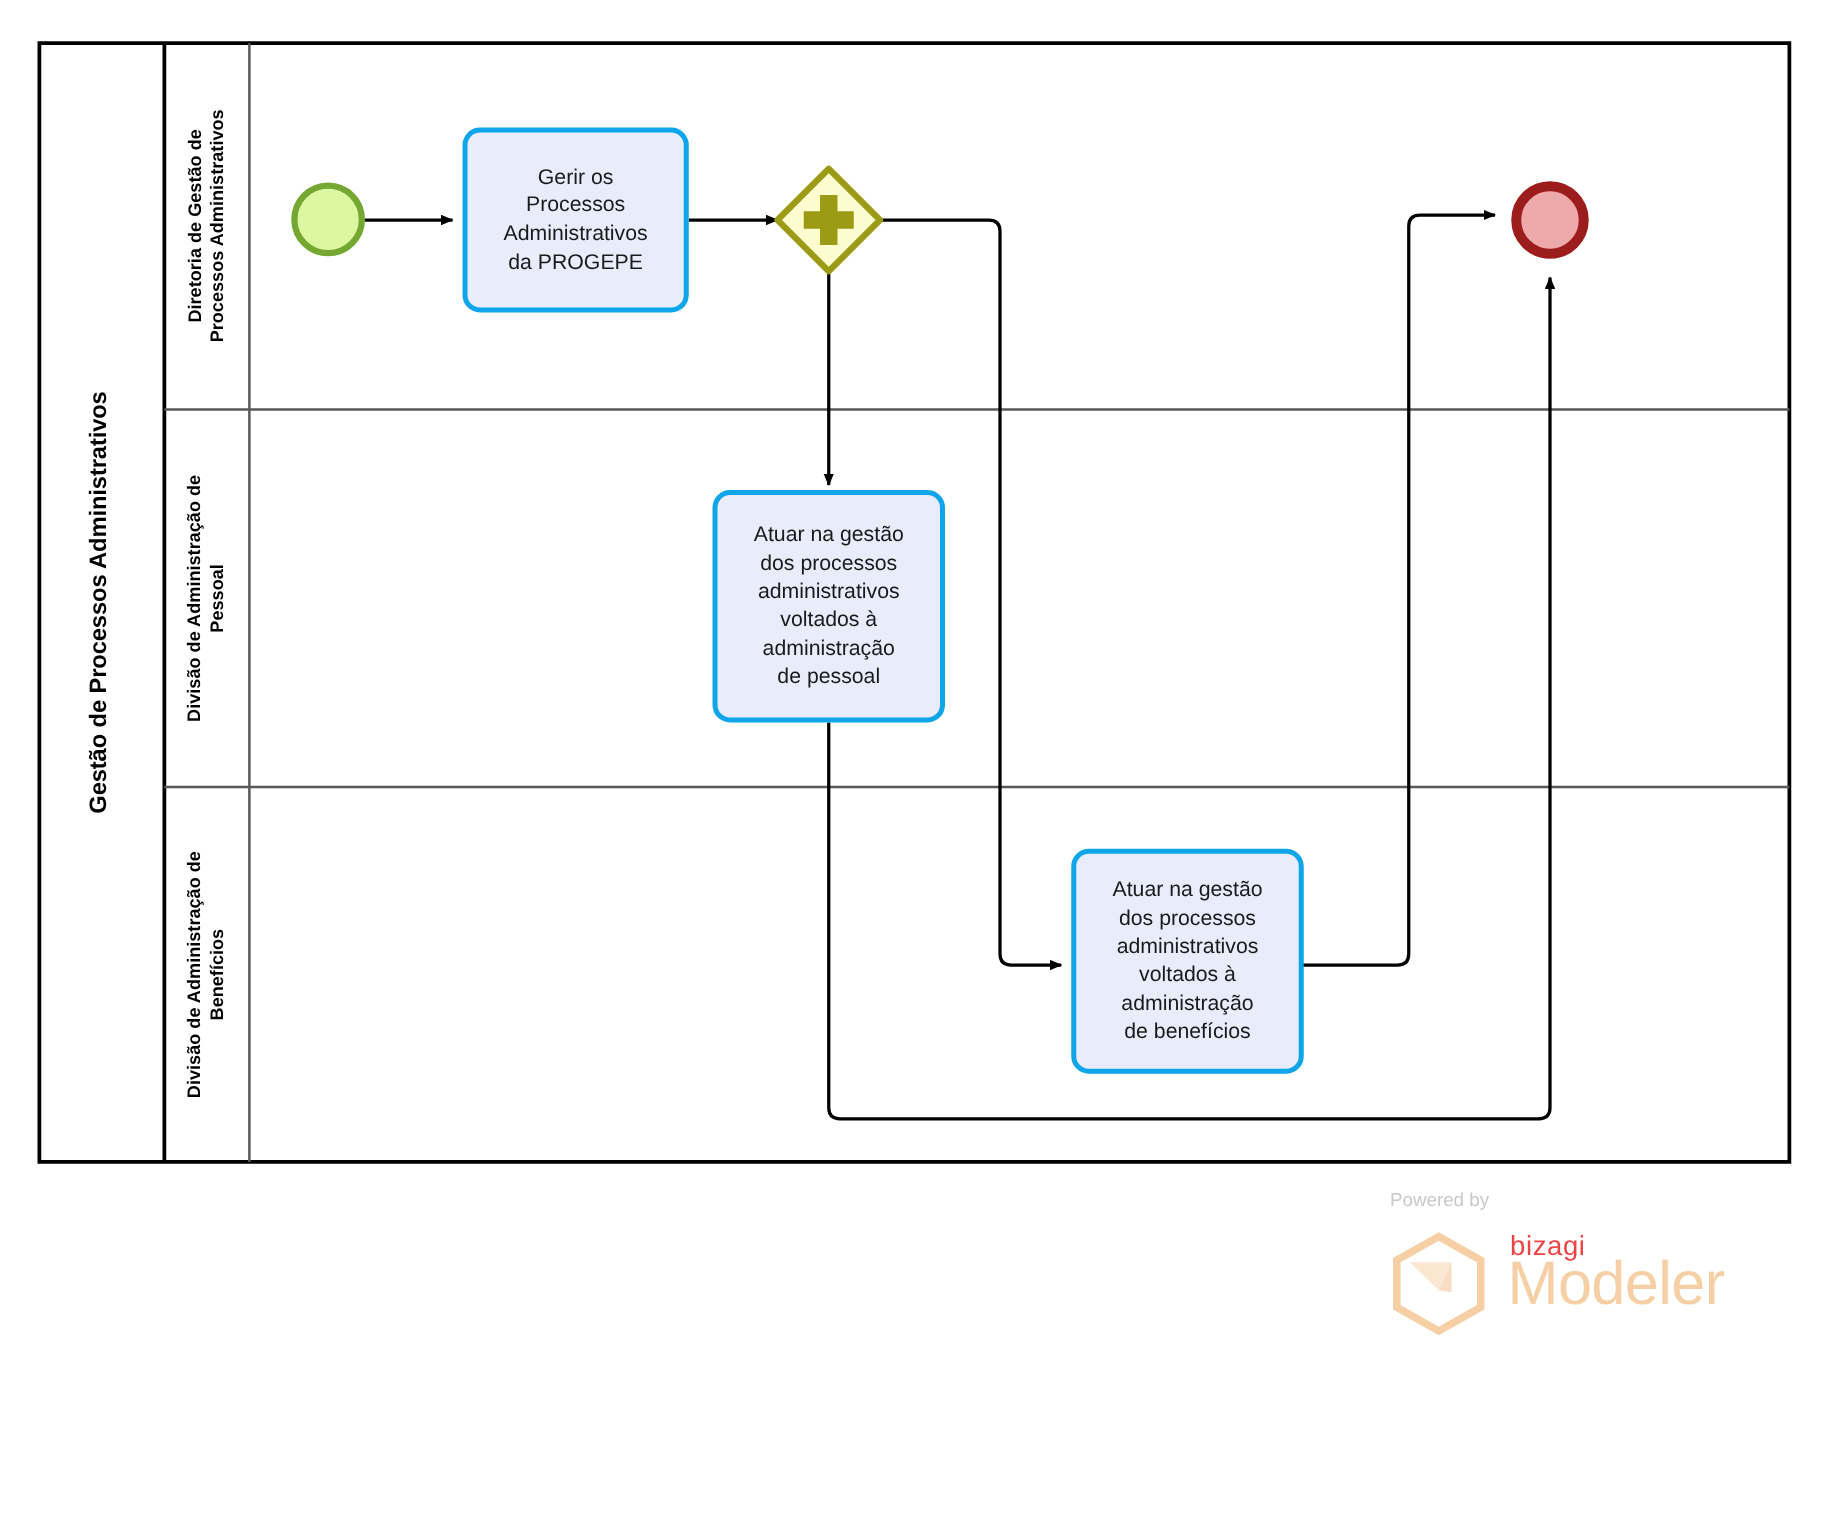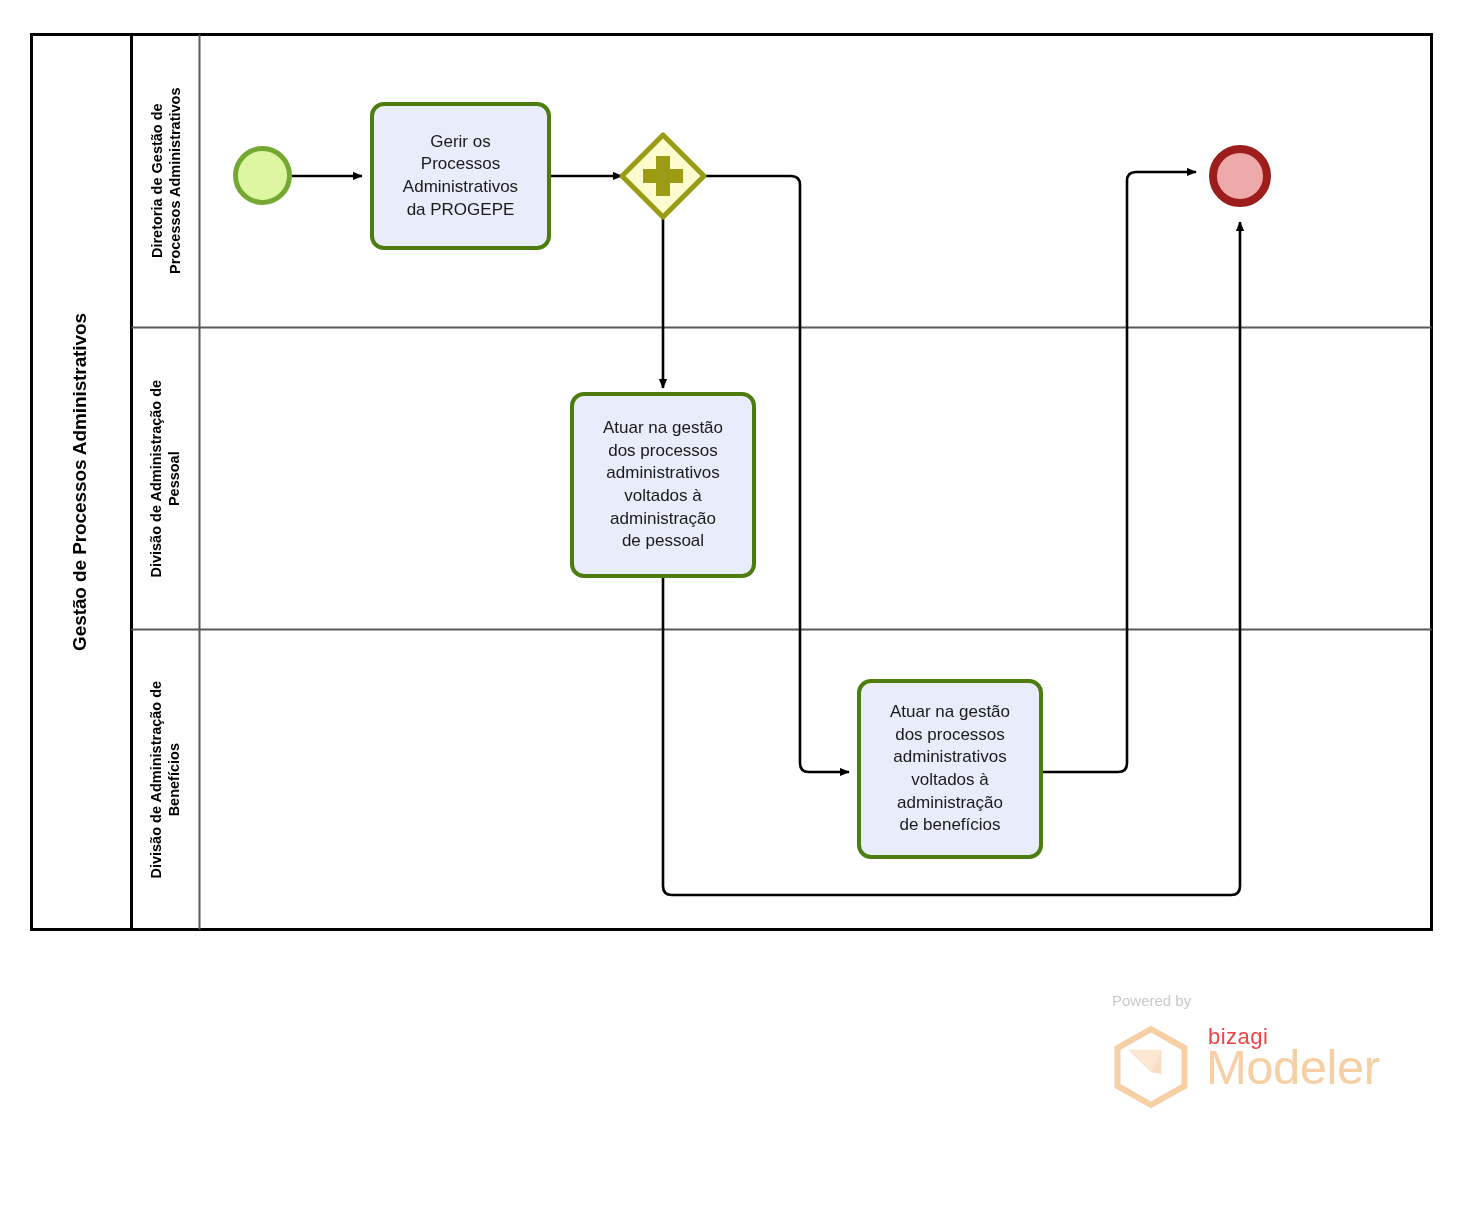--- a/index.html
+++ b/index.html
@@ -67,7 +67,7 @@
     position: absolute;
     box-sizing: border-box;
     background: #e8ecfb;
-    border: 4px solid #4d7c0f;
+    border: 4px solid #0ea5e9;
     border-radius: 14px;
     display: flex;
     align-items: center;

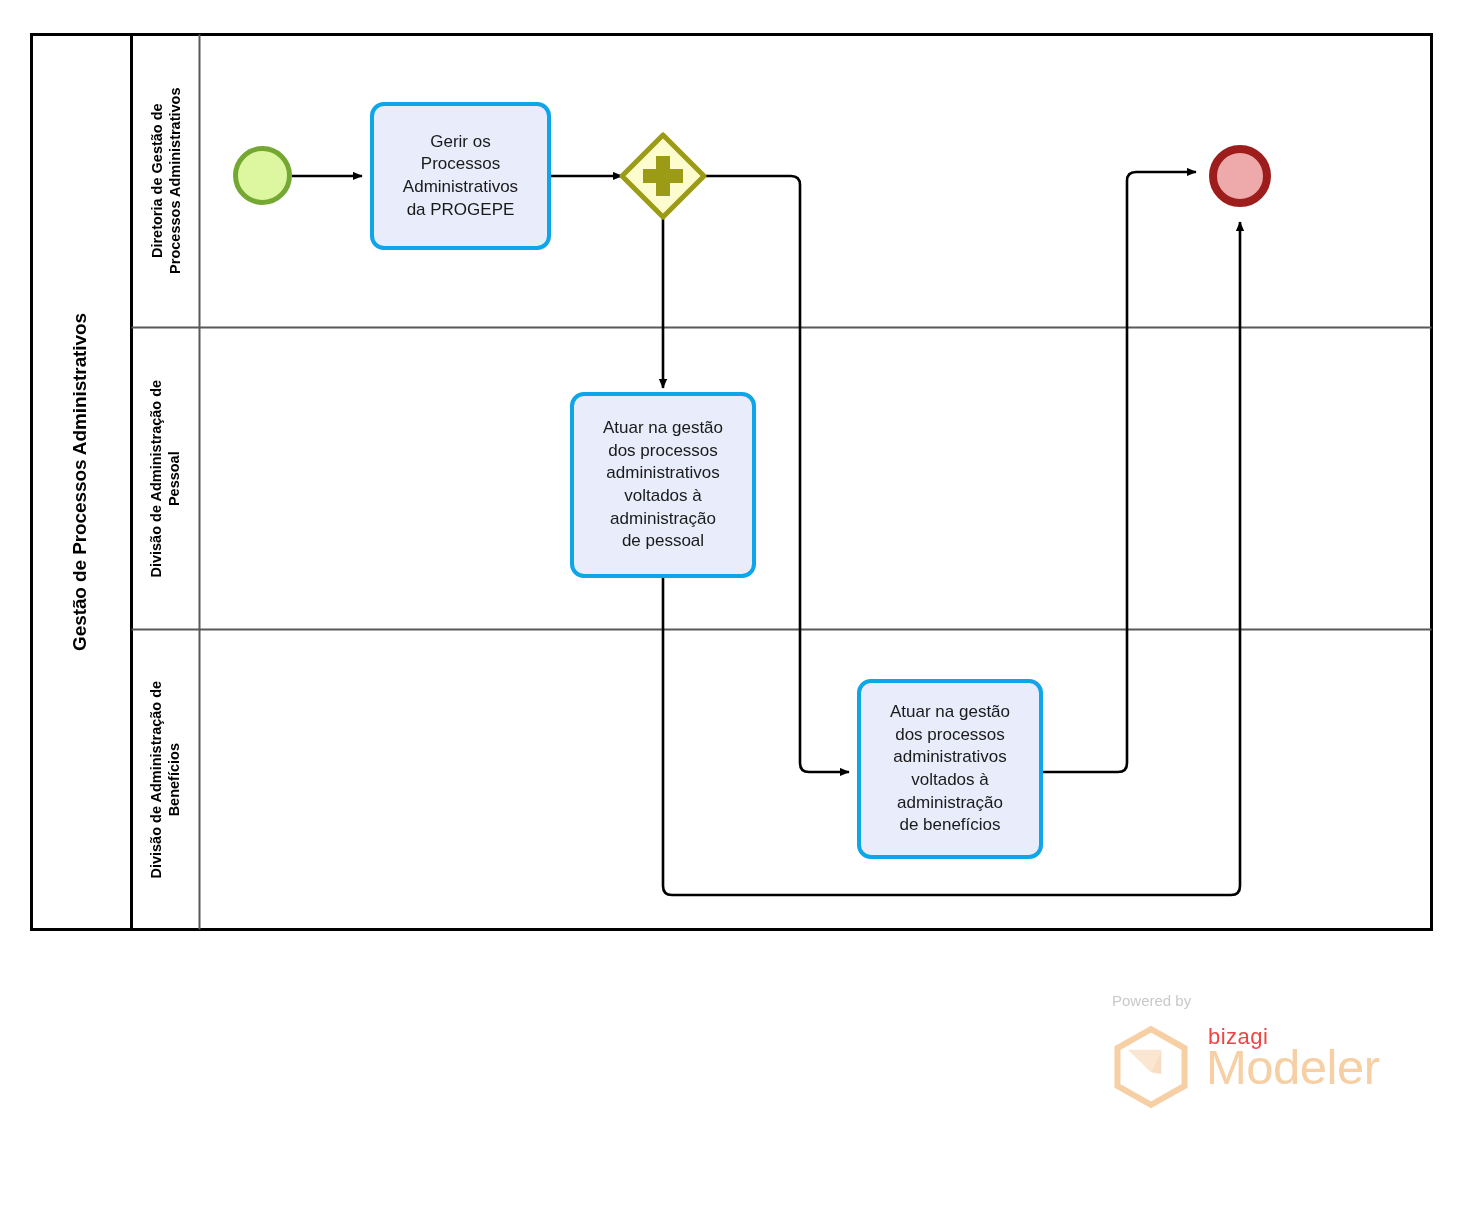--- a/index.html
+++ b/index.html
@@ -96,7 +96,7 @@
   .watermark {
     position: absolute;
     left: 1098px;
-    top: 992px;
+    top: 952px;
     width: 270px;
     height: 110px;
   }

